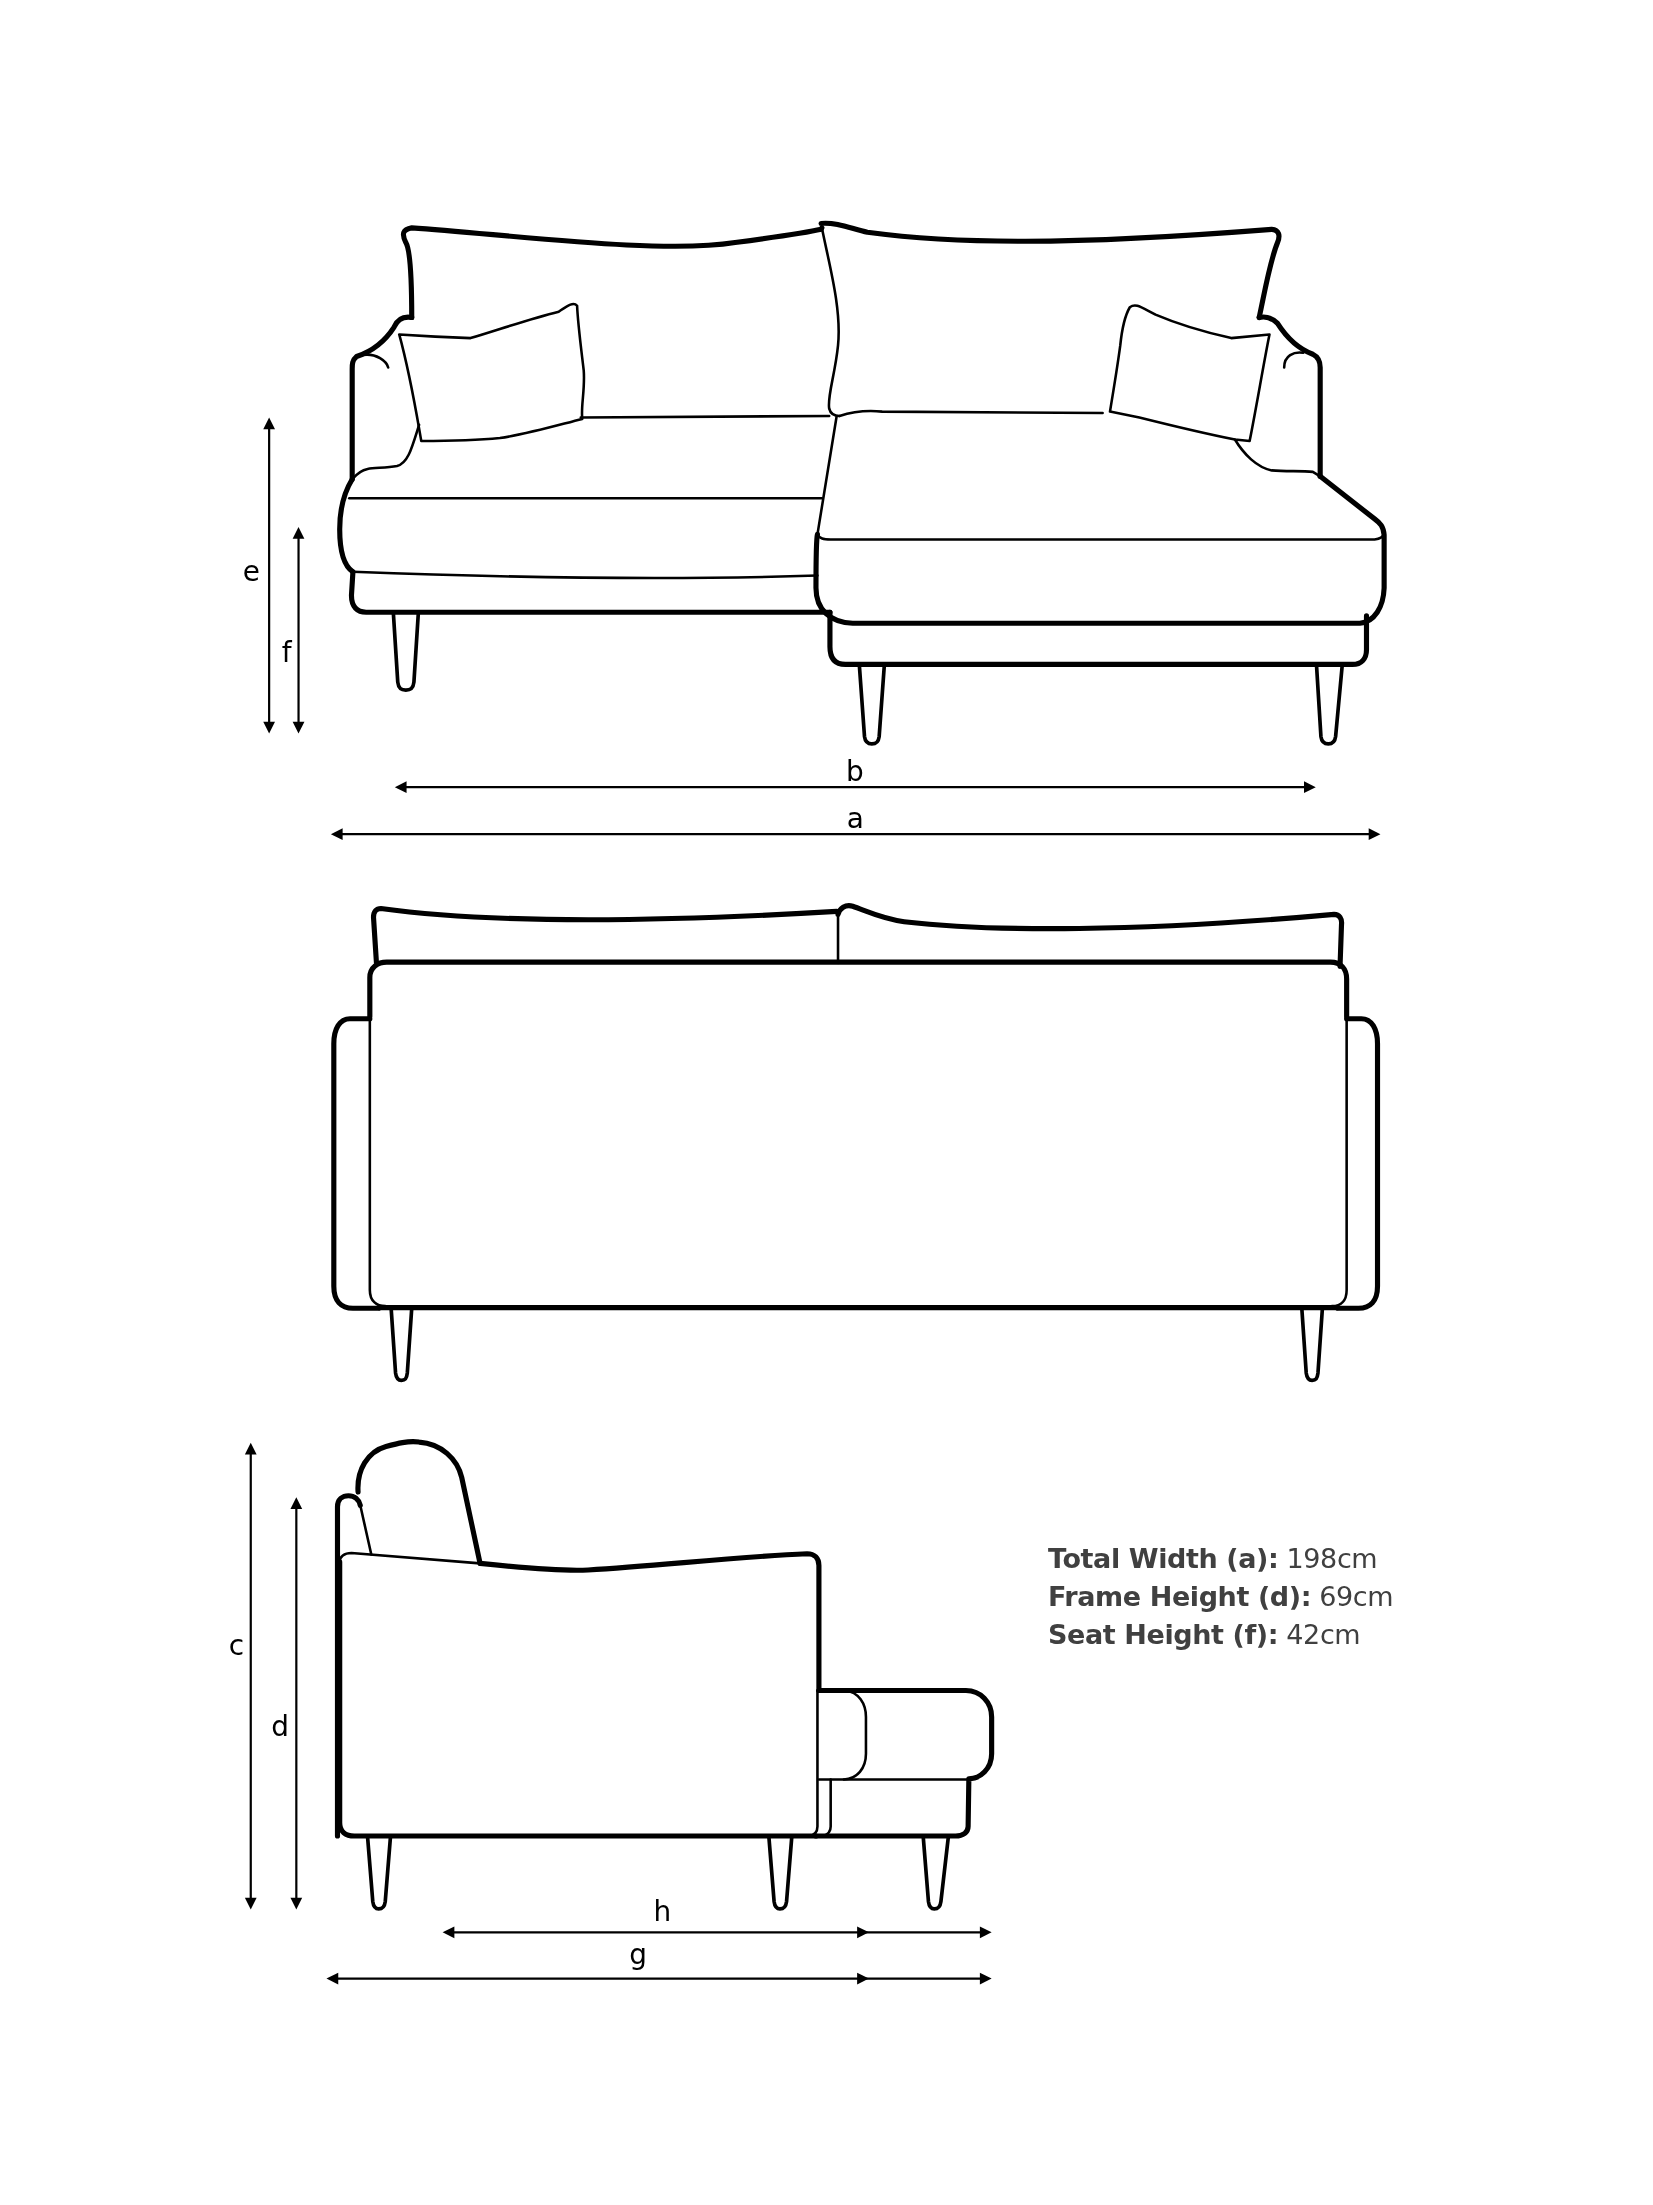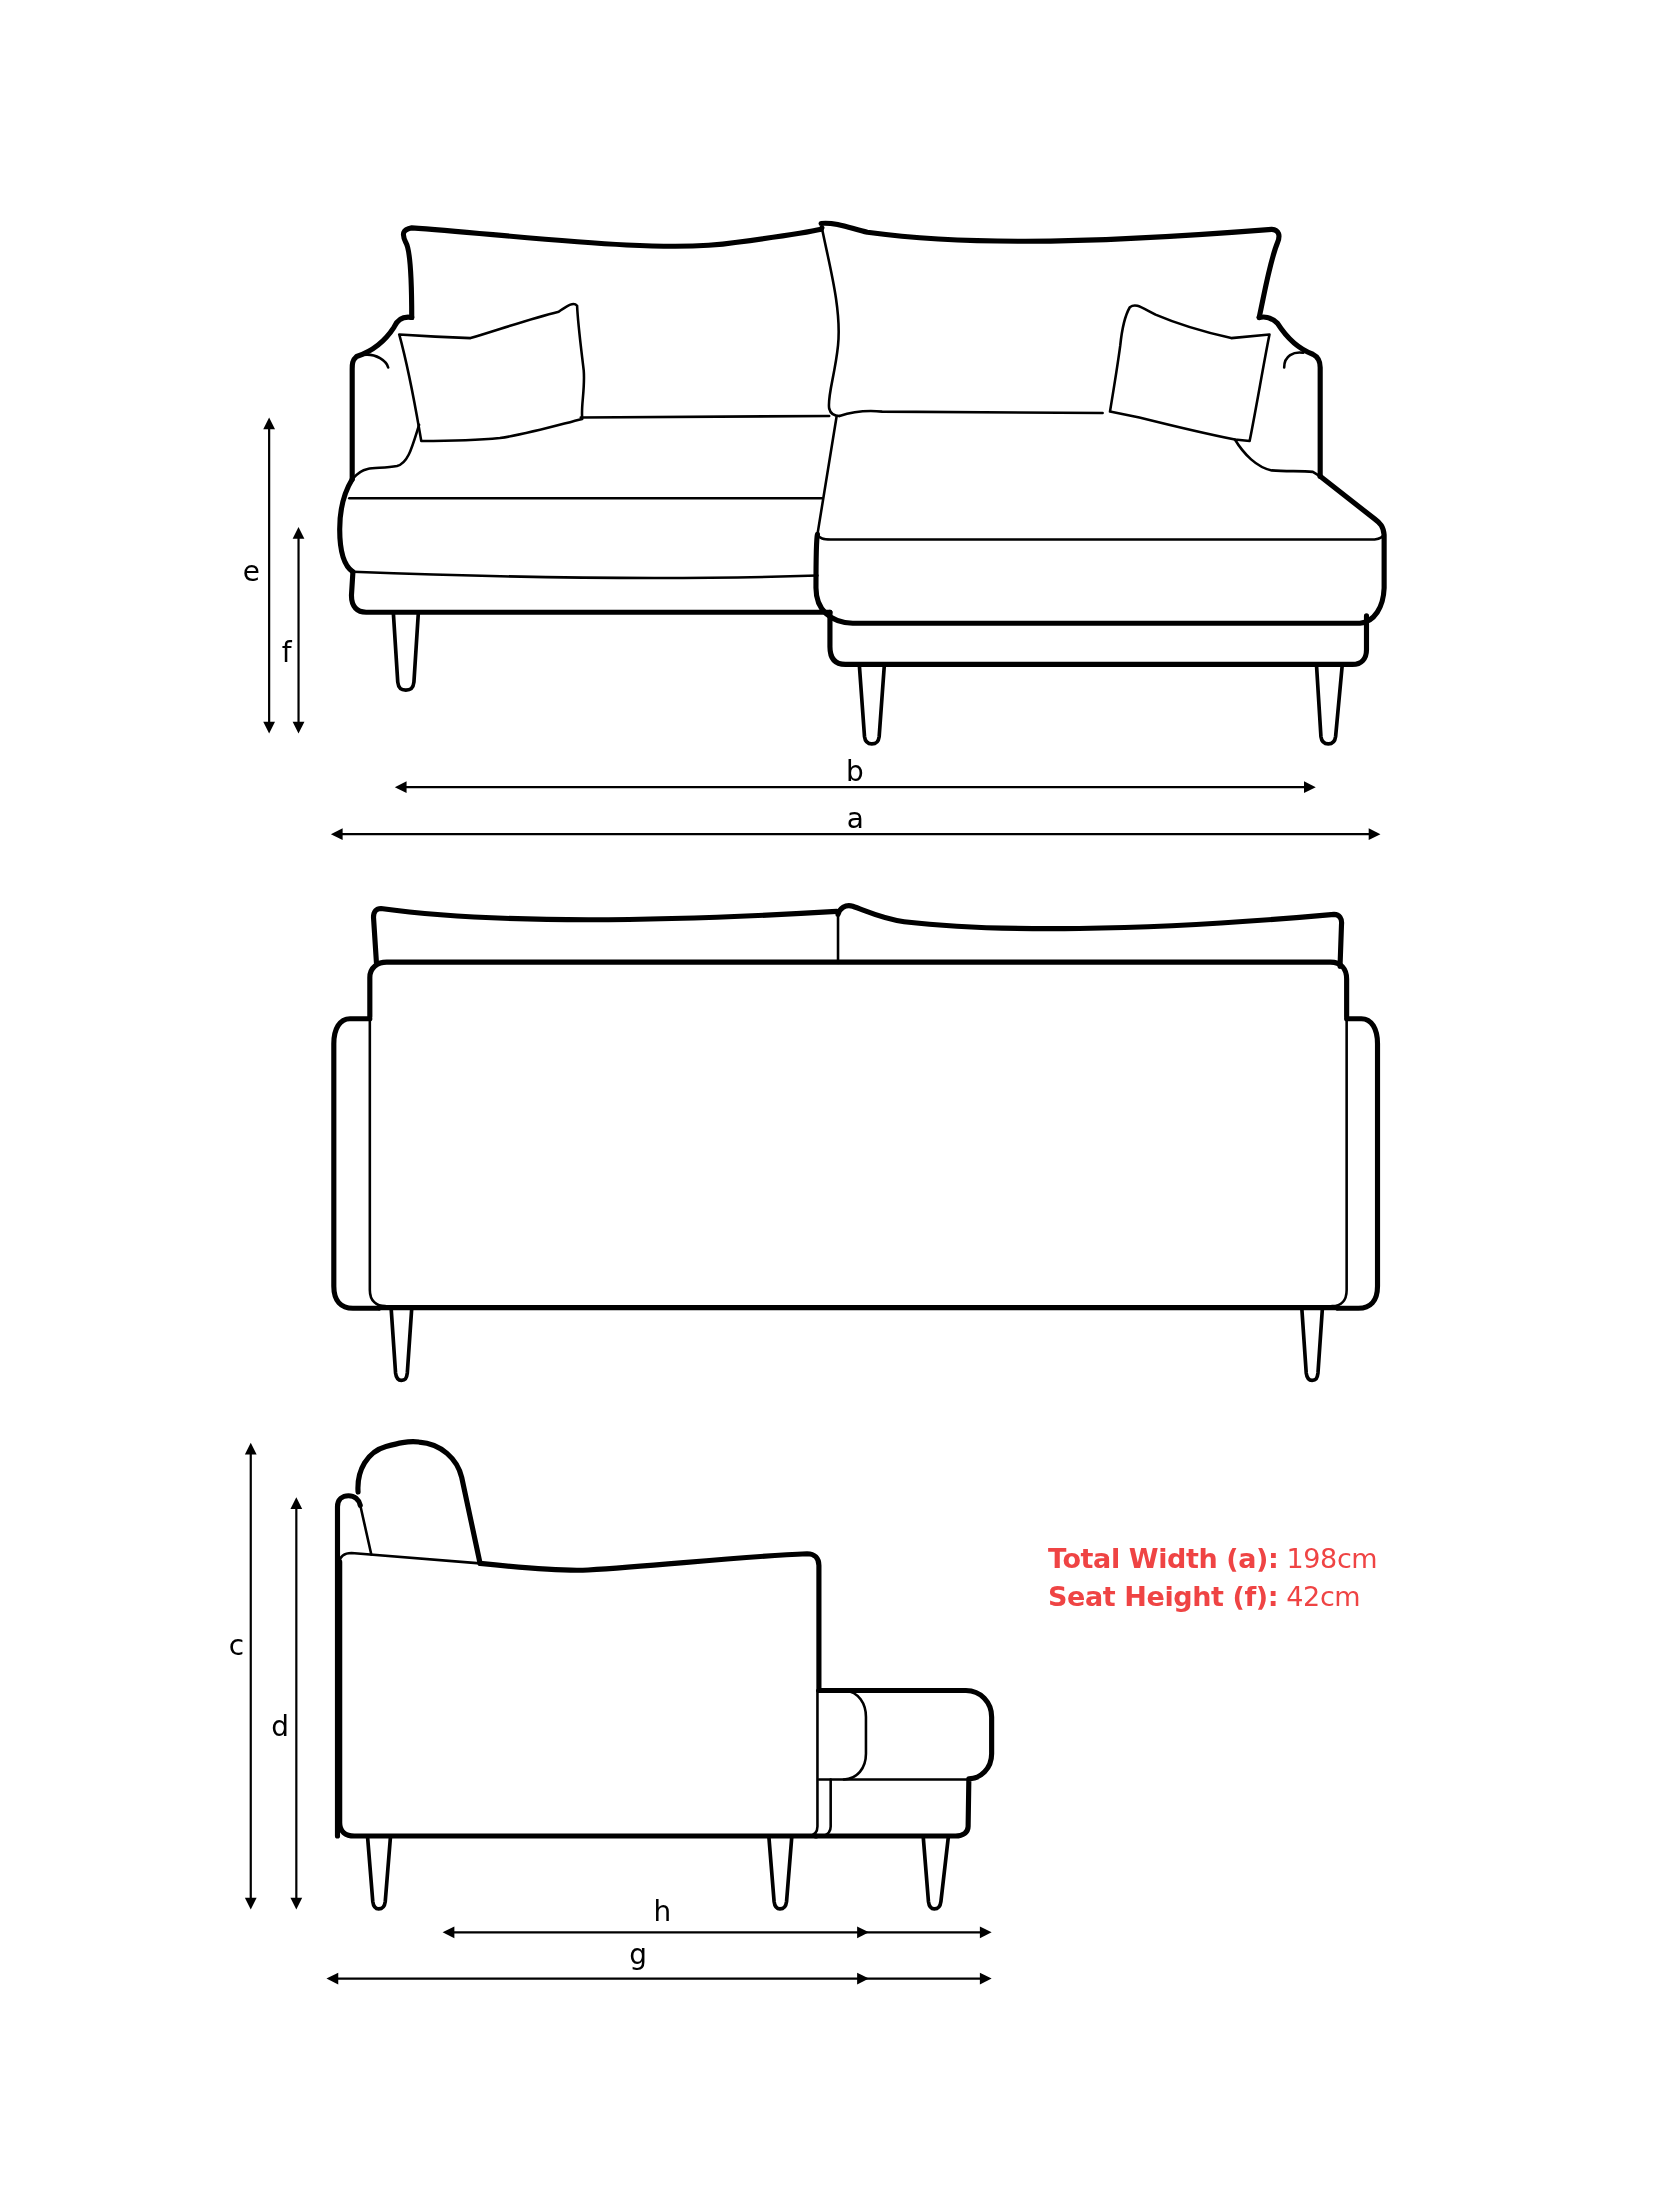--- a/index.html
+++ b/index.html
@@ -12,7 +12,7 @@
   .arrow { fill: #000; stroke: none; }
   .dimlabel { font-family: "DejaVu Sans", sans-serif; font-size: 38px; fill: #000; }
   .specs { position: absolute; left: 1048px; top: 1540px; }
-  .spec-row { font-family: "DejaVu Sans", sans-serif; font-size: 27px; line-height: 38px; color: #ef4444; white-space: nowrap; letter-spacing: -0.4px; }
+  .spec-row { font-family: "DejaVu Sans", sans-serif; font-size: 27px; line-height: 38px; color: #404040; white-space: nowrap; letter-spacing: -0.4px; }
   .spec-label { font-weight: bold; }
   .spec-value { font-weight: normal; }
 </style>

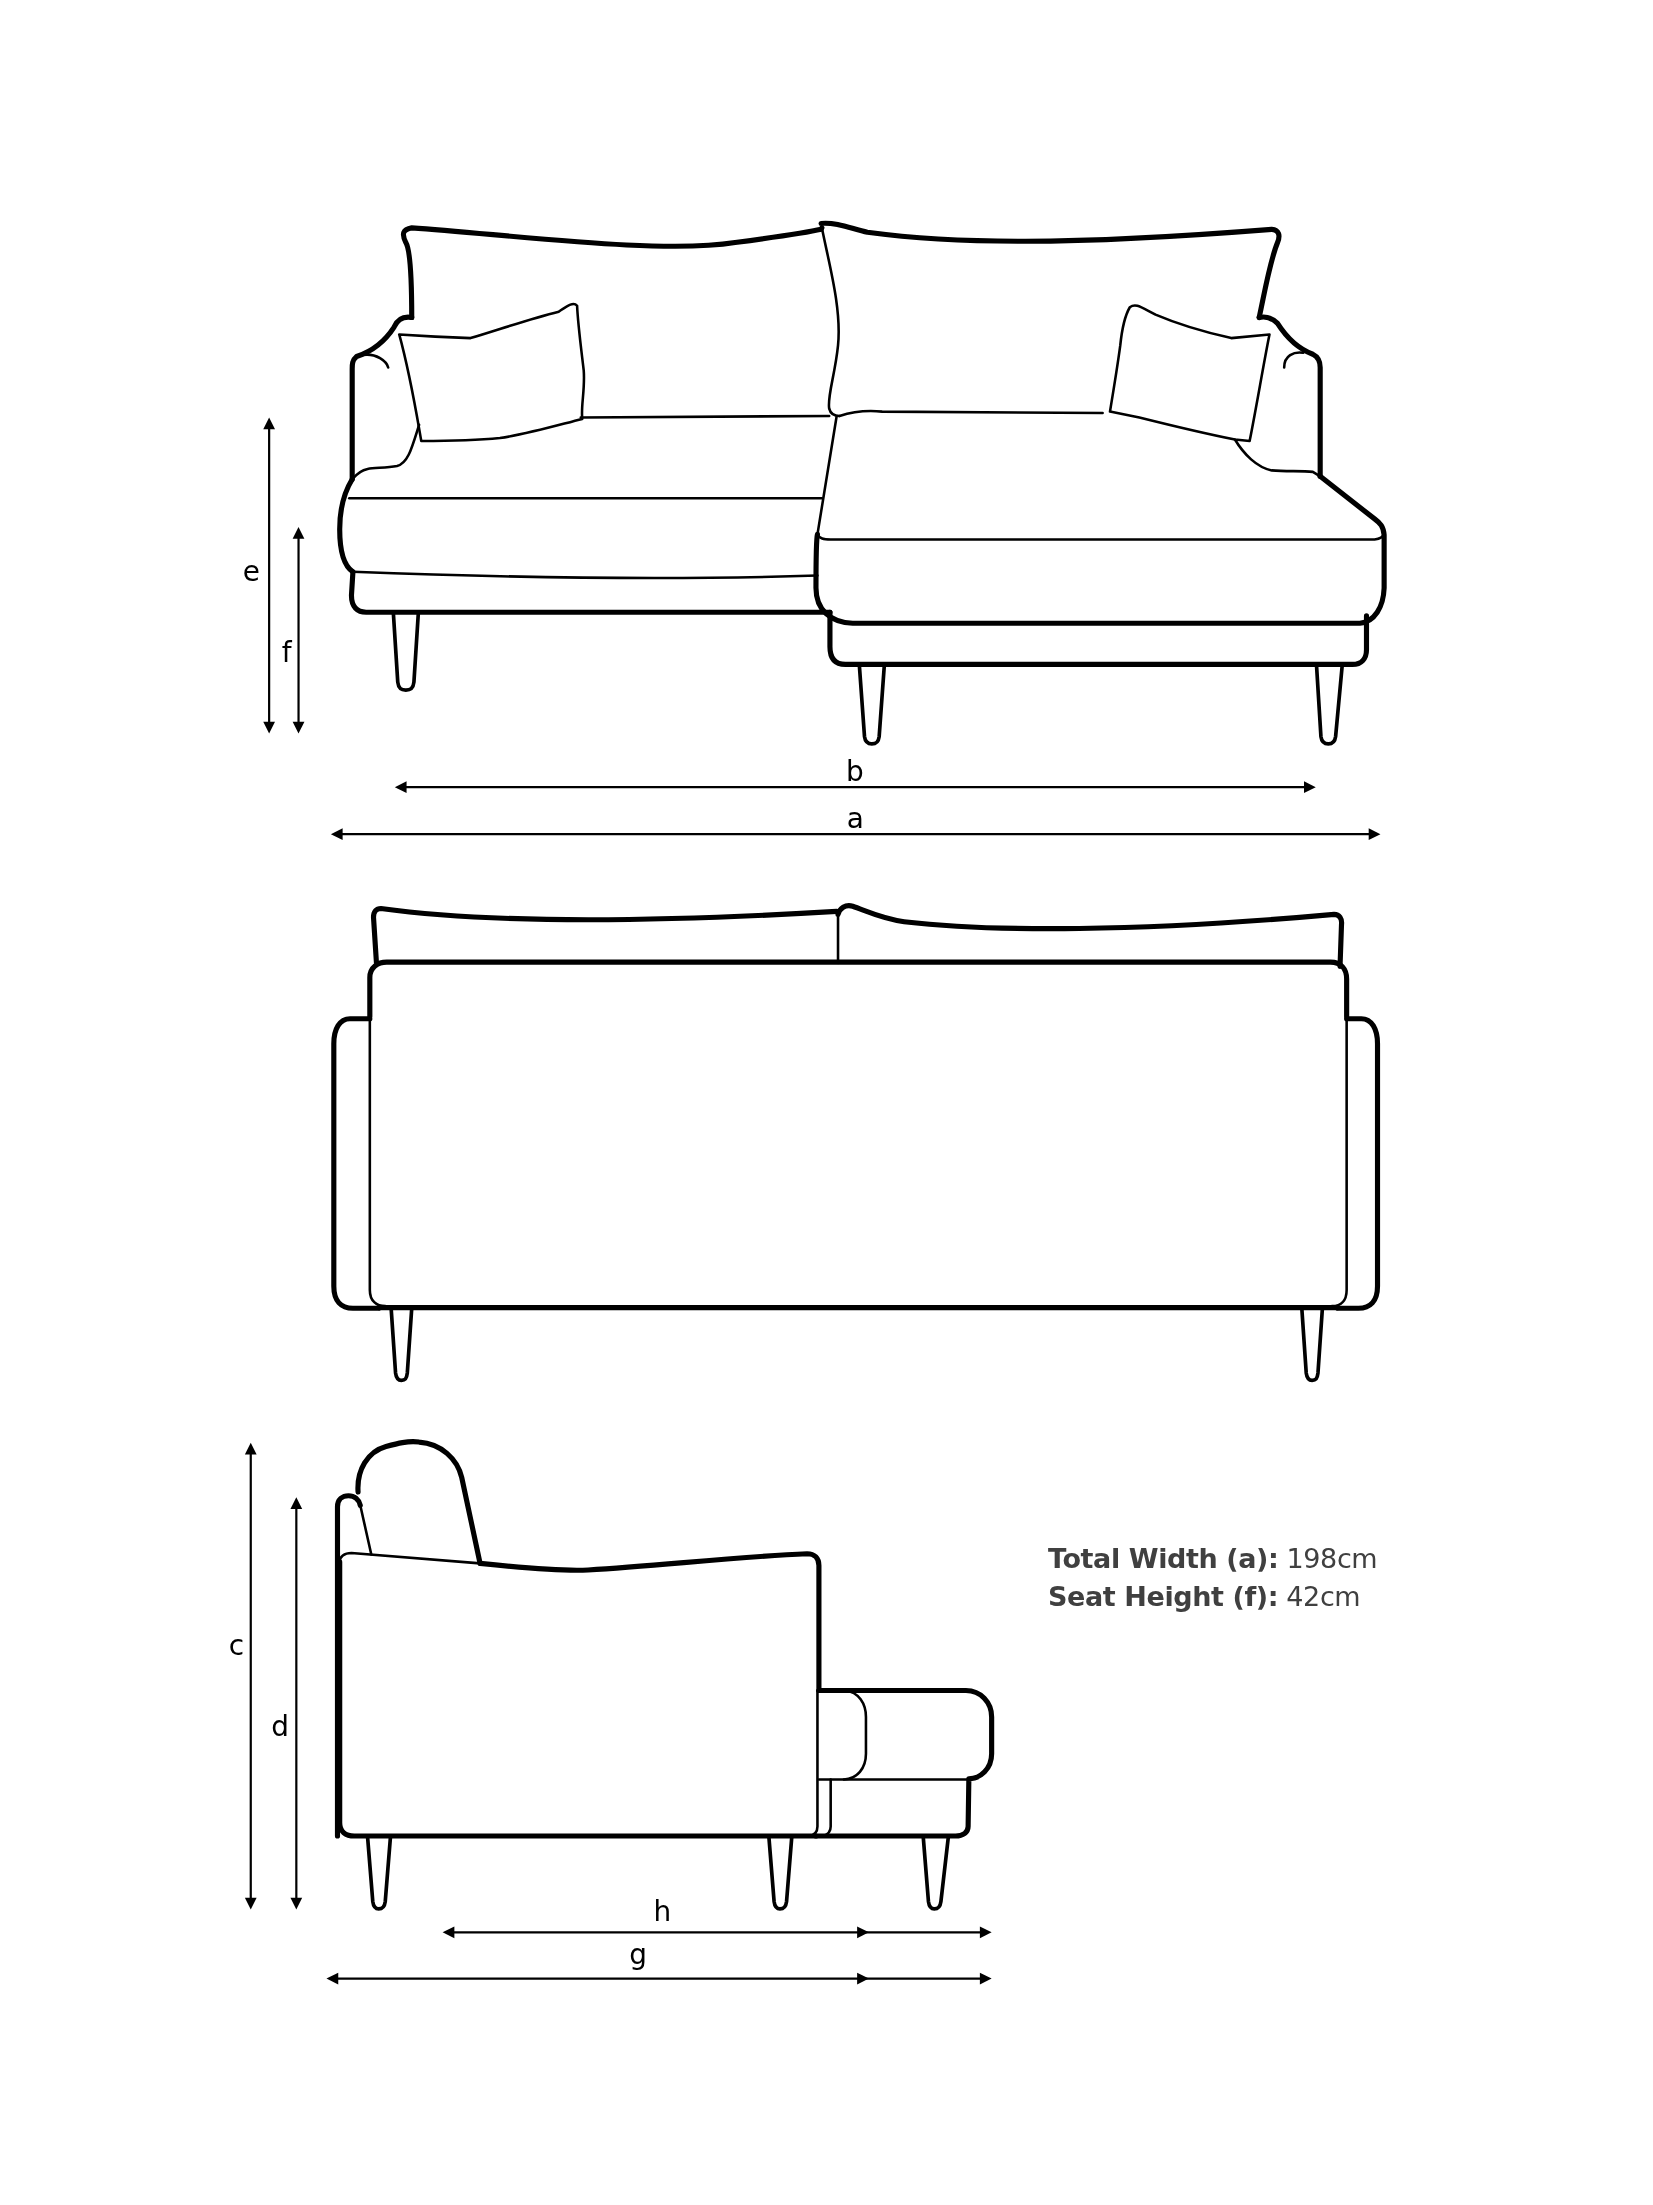--- a/index.html
+++ b/index.html
@@ -166,6 +166,10 @@
     <span class="spec-value">198cm</span>
   </div>
   <div class="spec-row">
+    <span class="spec-label">Frame Height (d):</span>
+    <span class="spec-value">69cm</span>
+  </div>
+  <div class="spec-row">
     <span class="spec-label">Seat Height (f):</span>
     <span class="spec-value">42cm</span>
   </div>

